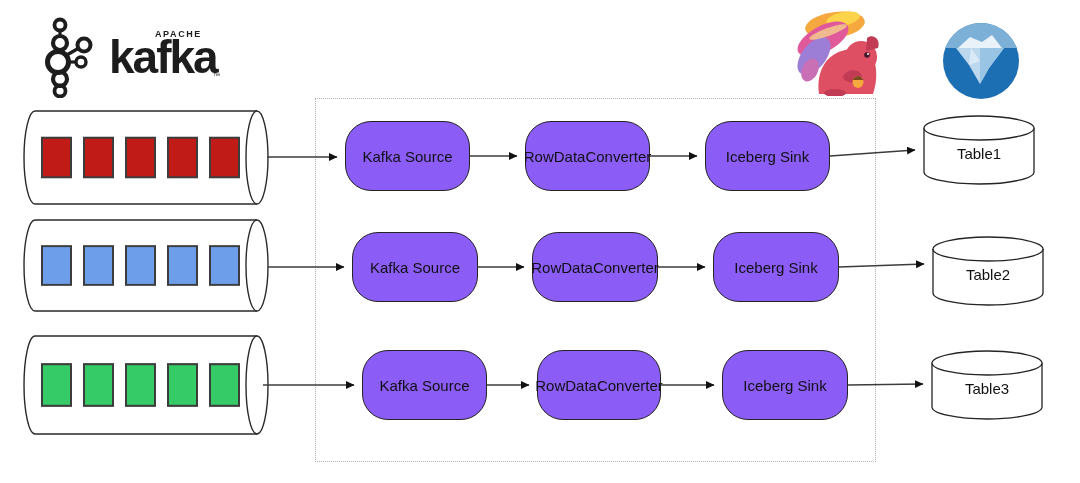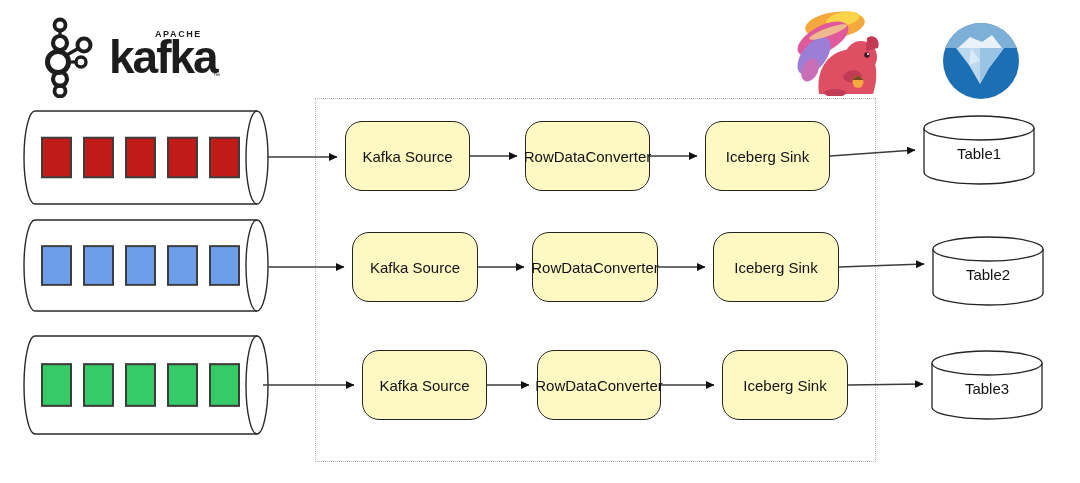--- a/index.html
+++ b/index.html
@@ -11,7 +11,7 @@
          border:1px dotted #b3b3b3;box-sizing:border-box;}
 
   
-  .node{position:absolute;background:#fef9c3;border:1.4px solid #242424;border-radius:17px;
+  .node{position:absolute;background:#8b5cf6;border:1.4px solid #242424;border-radius:26px;
         display:flex;align-items:center;justify-content:center;
         font-size:15px;color:#111;box-sizing:border-box;white-space:nowrap;z-index:3;}
 

